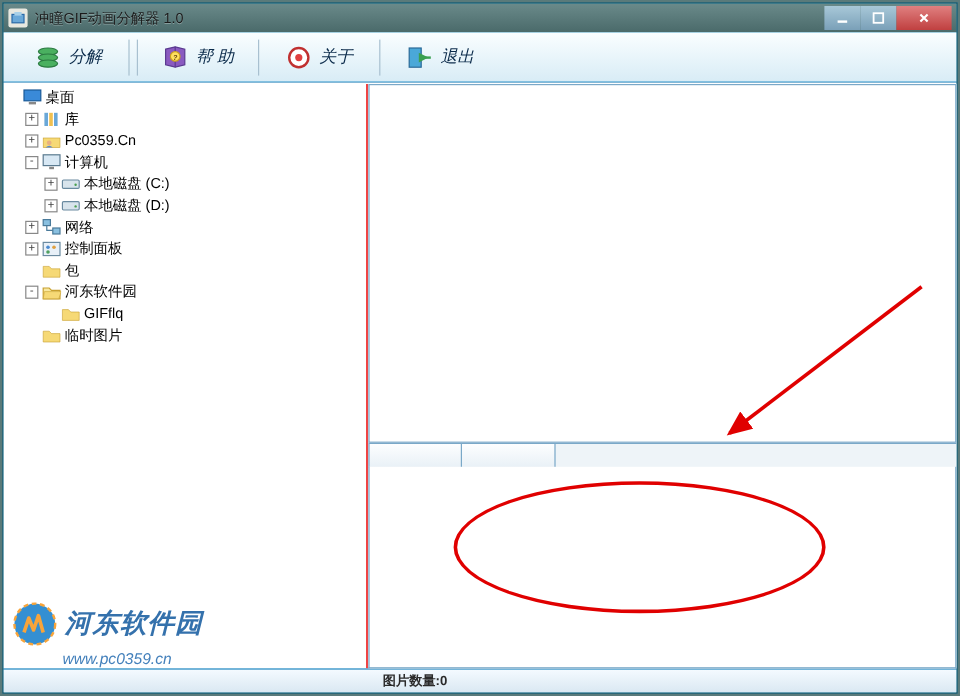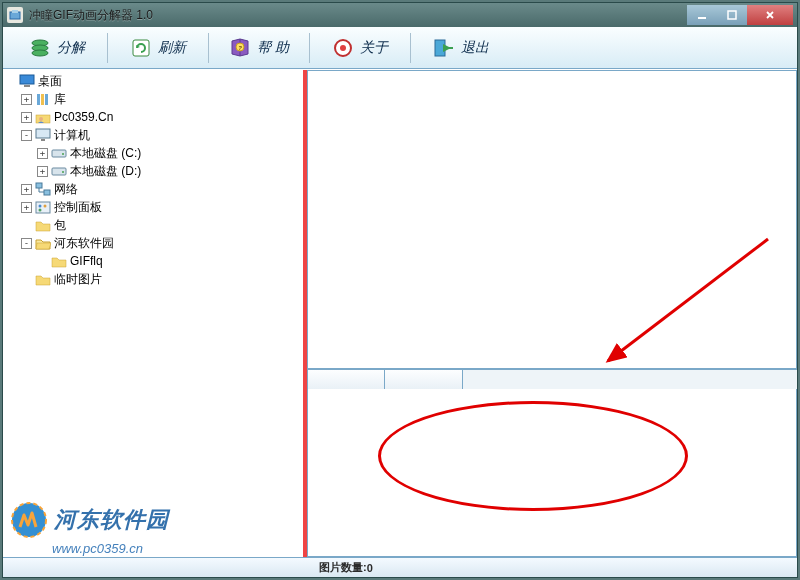--- a/index.html
+++ b/index.html
@@ -89,16 +89,6 @@
       <span>分解</span>
     </button>
     <div class="sep"></div>
-    <button class="toolbtn">
-      <span class="tool-icon">
-        <svg width="20" height="20" viewBox="0 0 20 20">
-            <rect x="2" y="2" width="16" height="16" rx="2" fill="#fff" stroke="#3a8a40"></rect>
-            <path d="M6 10 A4 4 0 1 1 10 14" fill="none" stroke="#3aa050" stroke-width="2"></path>
-            <path d="M5 7 L6 10 L9 9 Z" fill="#3aa050"></path>
-          </svg>
-      </span>
-      <span>刷新</span>
-    </button>
     <div class="sep"></div>
     <button class="toolbtn">
       <span class="tool-icon">

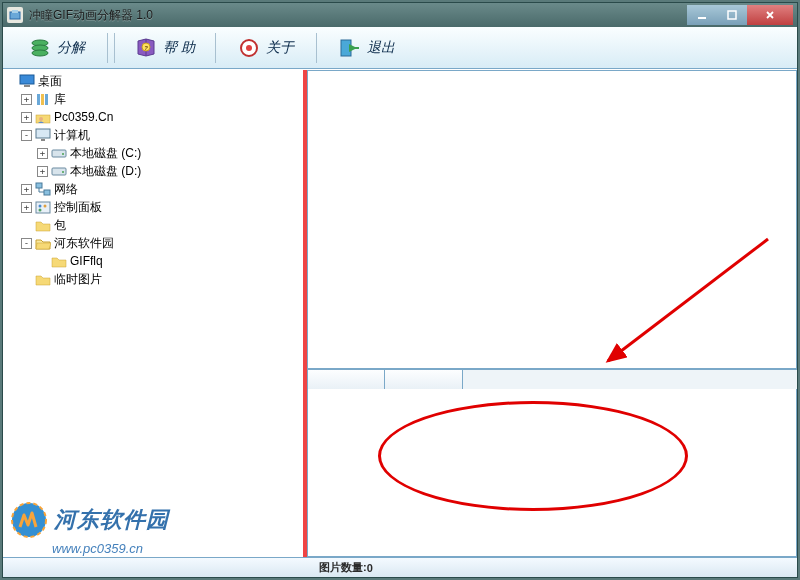--- a/index.html
+++ b/index.html
@@ -19,7 +19,7 @@
 .tool-icon { width: 22px; height: 22px; display: flex; align-items: center; justify-content: center; }
 .sep { width: 1px; height: 30px; background: #a8c0d0; margin: 0 2px; }
 .content { flex: 1; display: flex; border-top: 1px solid #fff; }
-.sidebar { width: 304px; background: #fff; border-right: 4px solid #ef4444; overflow: auto; padding: 2px; }
+.sidebar { width: 304px; background: #fff; border-right: 2px solid #ef4444; overflow: auto; padding: 2px; }
 .tree { list-style: none; }
 .tree-item { display: flex; align-items: center; height: 18px; padding: 0; cursor: pointer; white-space: nowrap; }
 .tree-item .exp { width: 11px; height: 11px; border: 1px solid #888; background: #fff; display: flex; align-items: center; justify-content: center; font-size: 9px; line-height: 1; margin-right: 3px; color: #444; font-family: monospace; }

